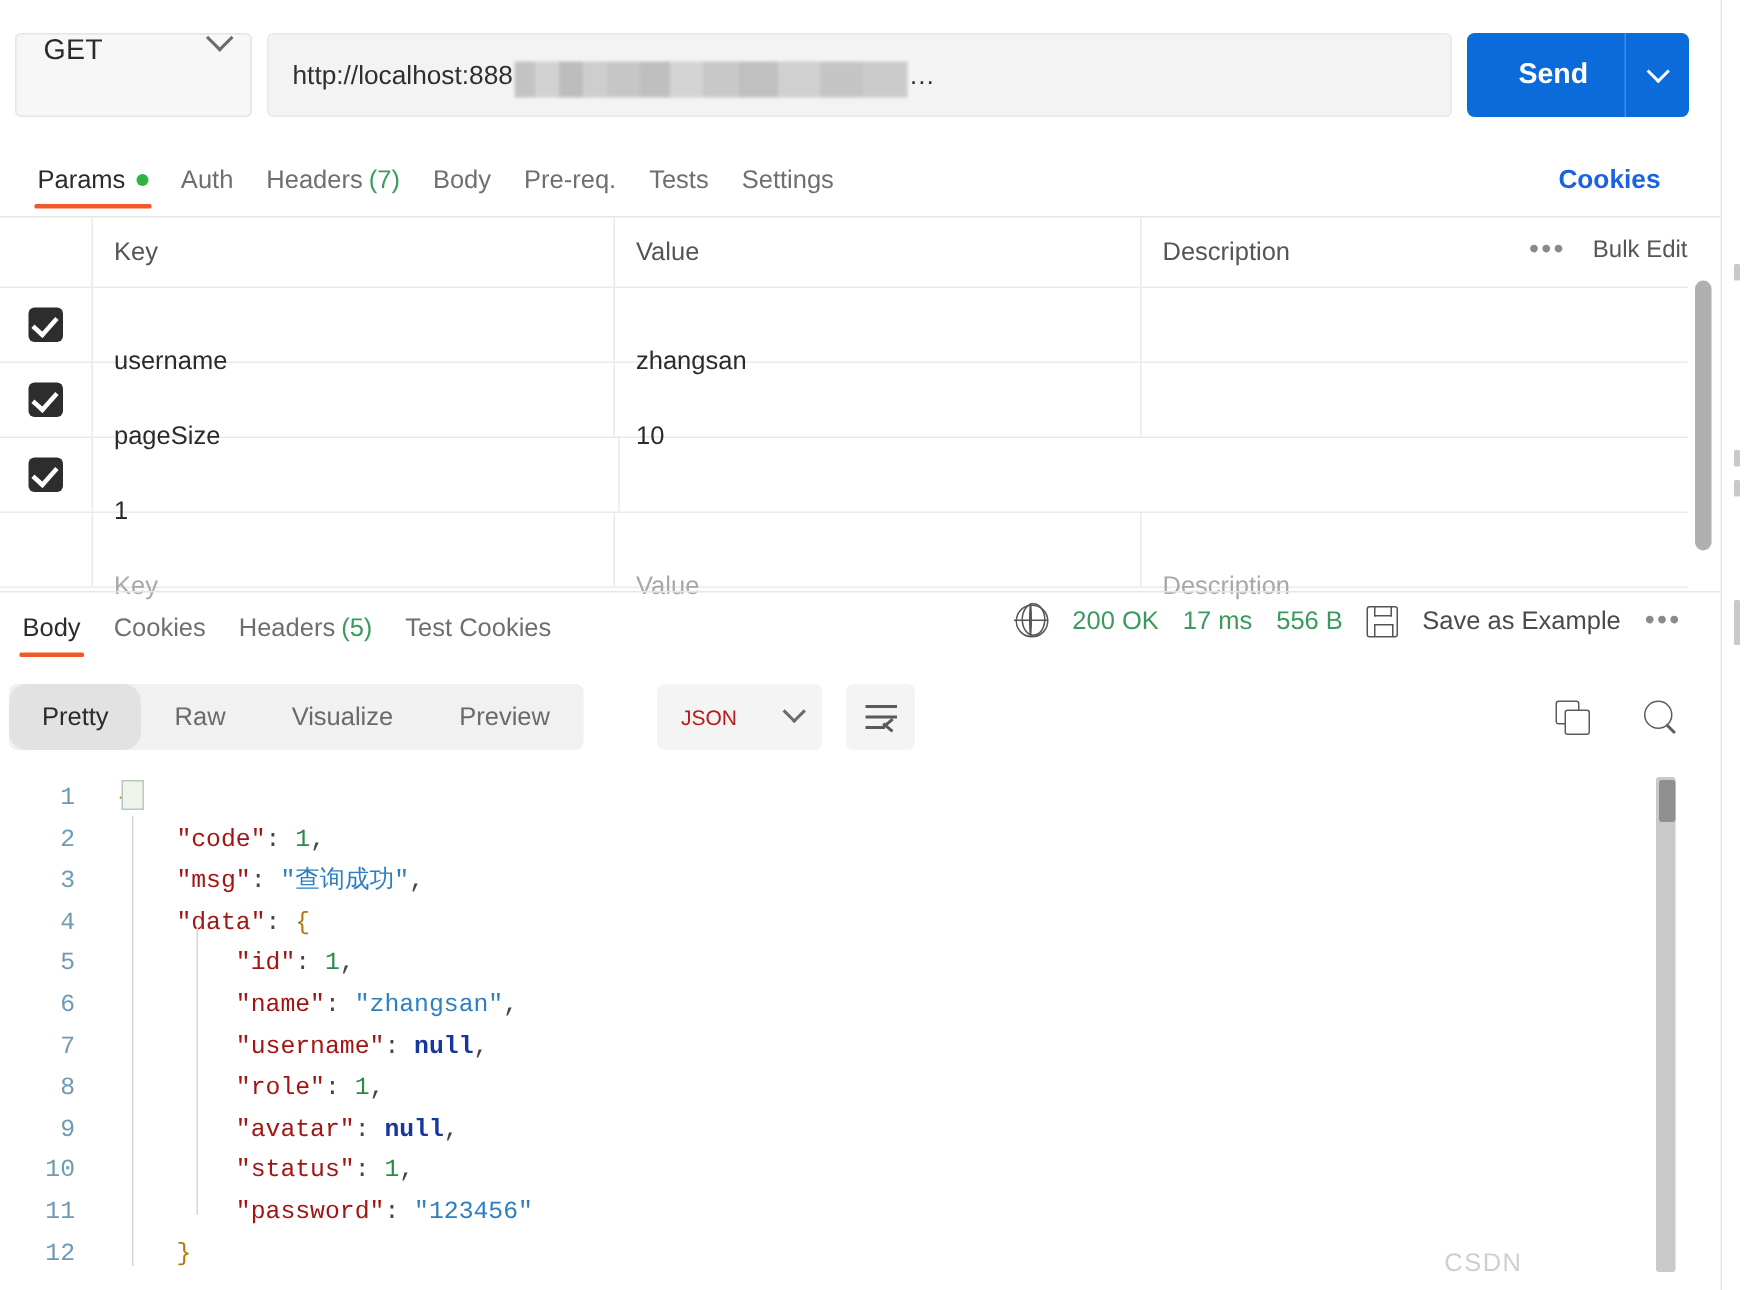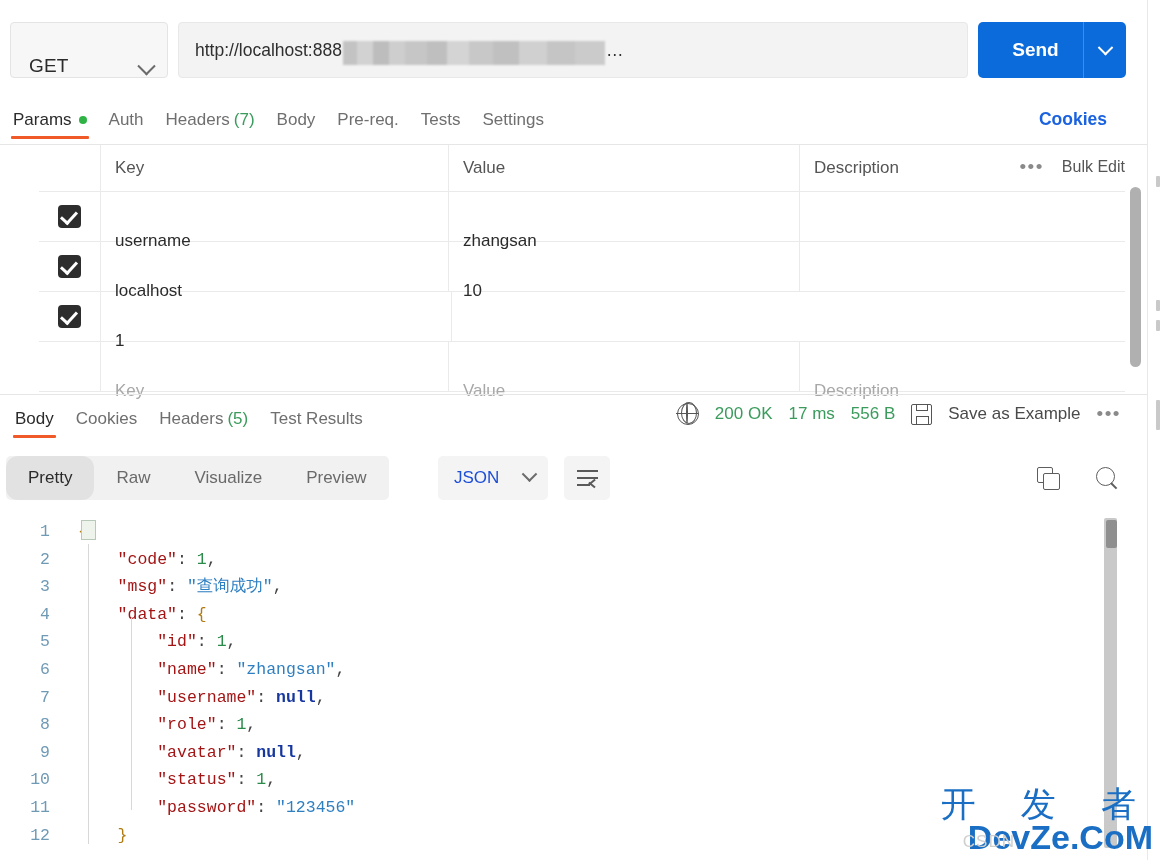--- a/index.html
+++ b/index.html
@@ -24,7 +24,7 @@
   .method-box {
     position:absolute; left:10px; top:22px; width:158px; height:56px;
     background:#f7f7f7; border:1px solid #e4e4e4; border-radius:4px;
-    display:flex; align-items:flex-end; justify-content:space-between; padding:0 14px 0 18px;
+    display:flex; align-items:flex-start; justify-content:space-between; padding:0 14px 0 18px;
     cursor:pointer;
   }
   .method-label { font-size:19px; color:#2b2b2b; letter-spacing:.2px; }

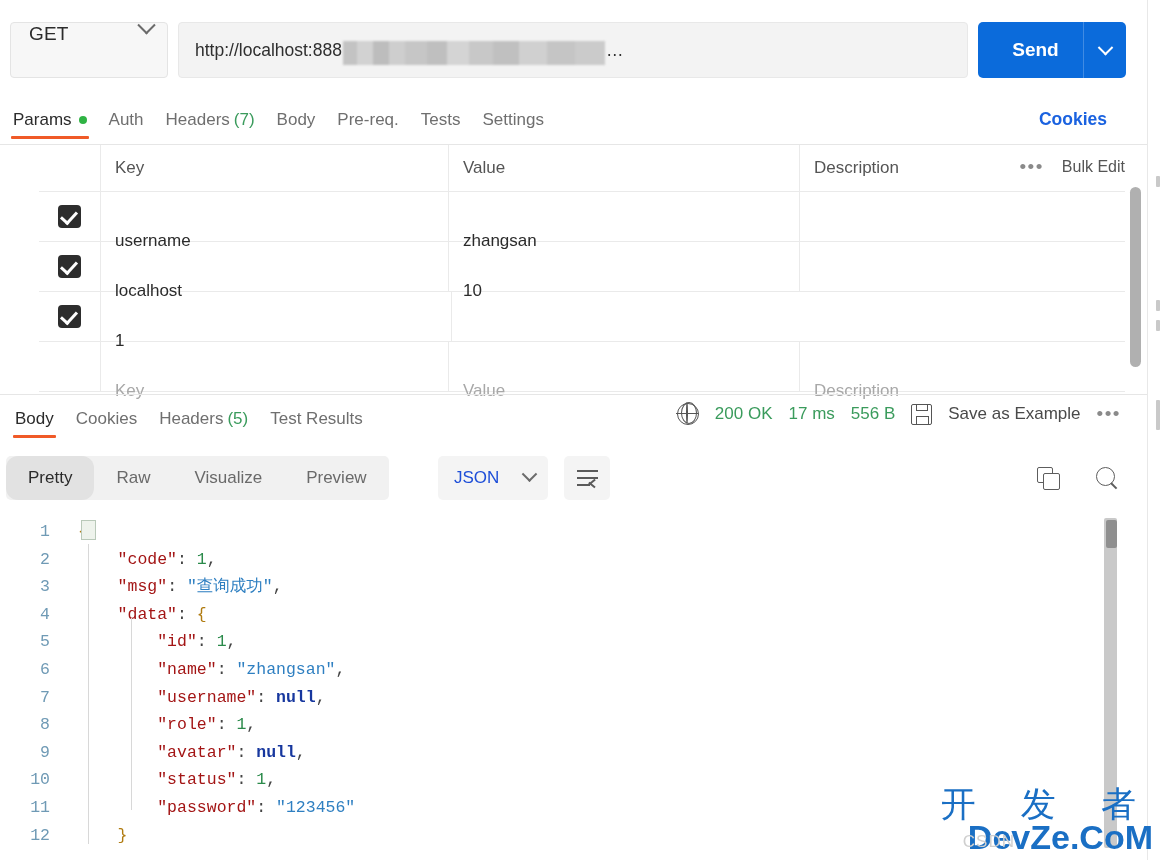--- a/index.html
+++ b/index.html
@@ -61,7 +61,7 @@
 
   
   .req-tabs { position:absolute; left:0; top:96px; width:1147px; height:48px; }
-  .tabrow { display:flex; align-items:flex-start; height:48px; padding-left:2px; }
+  .tabrow { display:flex; align-items:flex-start; height:48px; padding-left:14px; }
   .rtab { position:relative; padding:4px 11px 0 11px; height:44px; cursor:pointer; display:flex; align-items:center; }
   .rtab span.lbl { font-size:17px; color:#6f6f6f; white-space:nowrap; }
   .rtab.active span.lbl { color:#2b2b2b; }

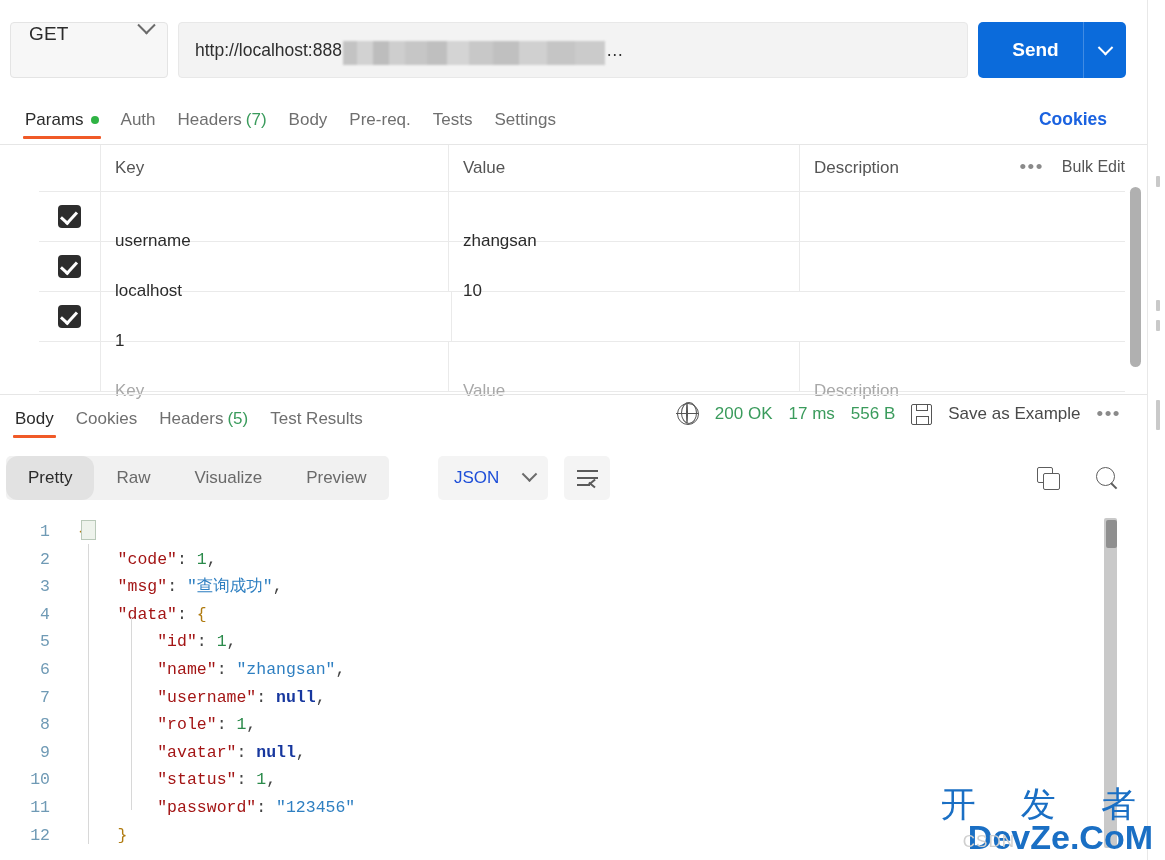--- a/index.html
+++ b/index.html
@@ -74,7 +74,7 @@
 
   
   .params { position:absolute; left:0; top:144px; width:1147px; height:250px; border-top:1px solid #e6e6e6;}
-  .ptable { width:1125px;padding-left:39px; }
+  .ptable { width:1125px; }
   .prow { display:flex; height:50px; border-bottom:1px solid #eaeaea; }
   .prow.head { height:47px; }
   .c-check { width:62px; border-right:1px solid #eaeaea; display:flex; align-items:center; justify-content:center; }

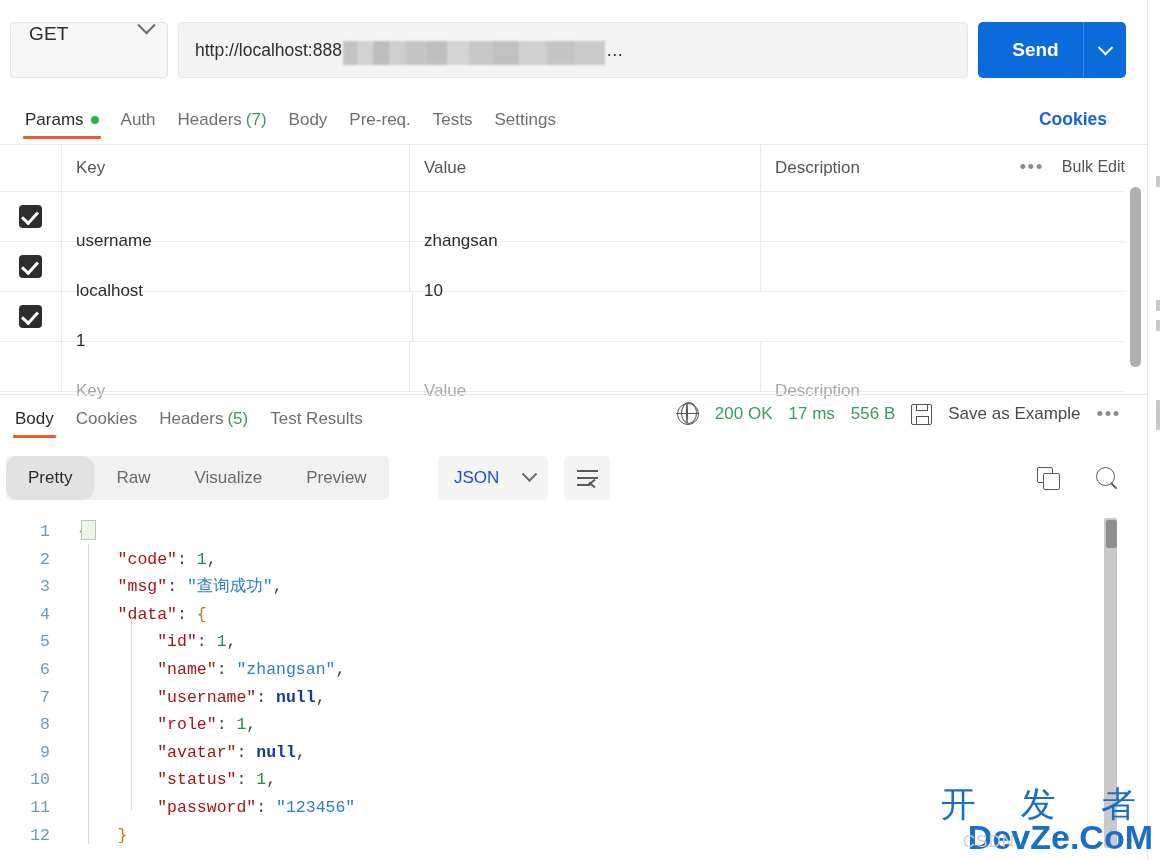--- a/index.html
+++ b/index.html
@@ -243,7 +243,7 @@
             <span class="cbox"></span>
           </div>
           <div class="c-key">
-            <span class="cell">localhost</span>
+            <span class="cell">pageSize</span>
           </div>
           <div class="c-val">
             <span class="cell">10</span>

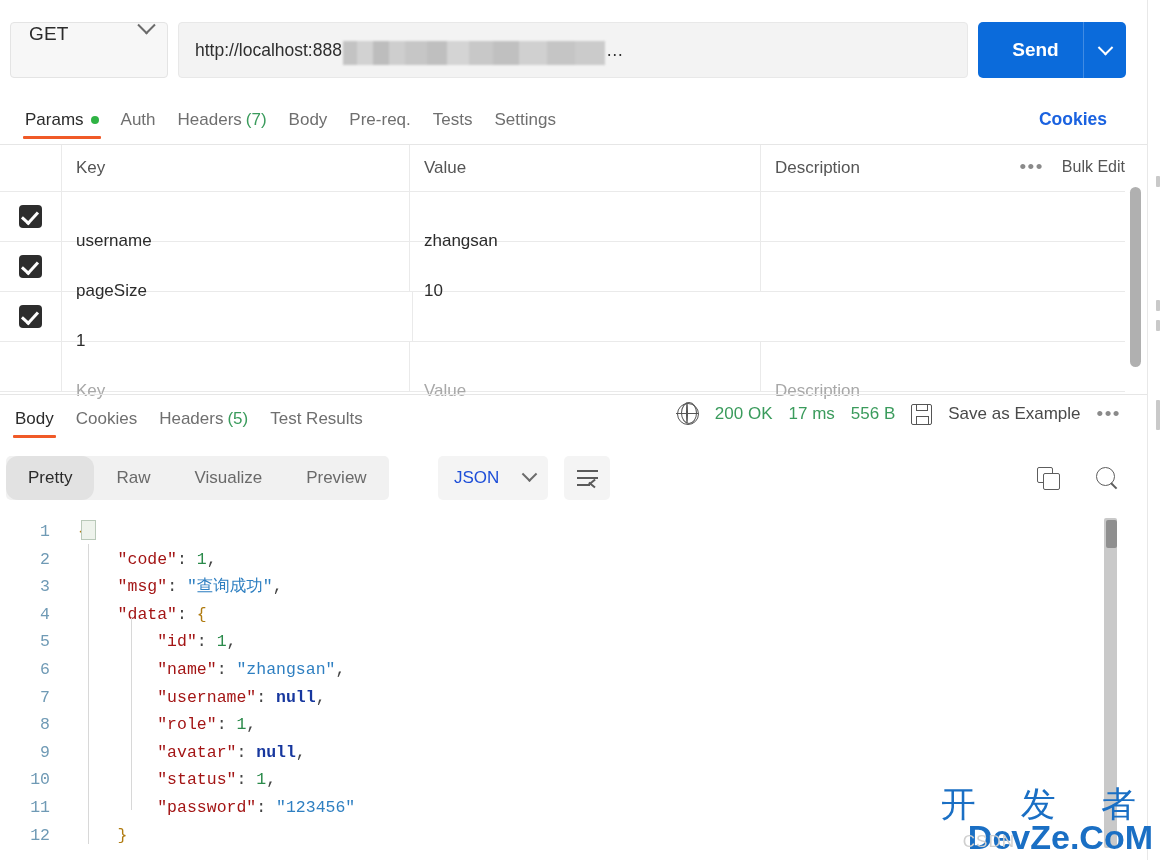--- a/index.html
+++ b/index.html
@@ -296,7 +296,7 @@
           <span class="count">(5)</span>
         </div>
         <div class="rtab">
-          <span class="lbl">Test Results</span>
+          <span class="lbl">Test Cookies</span>
         </div>
       </div>
     <div class="stat-group">

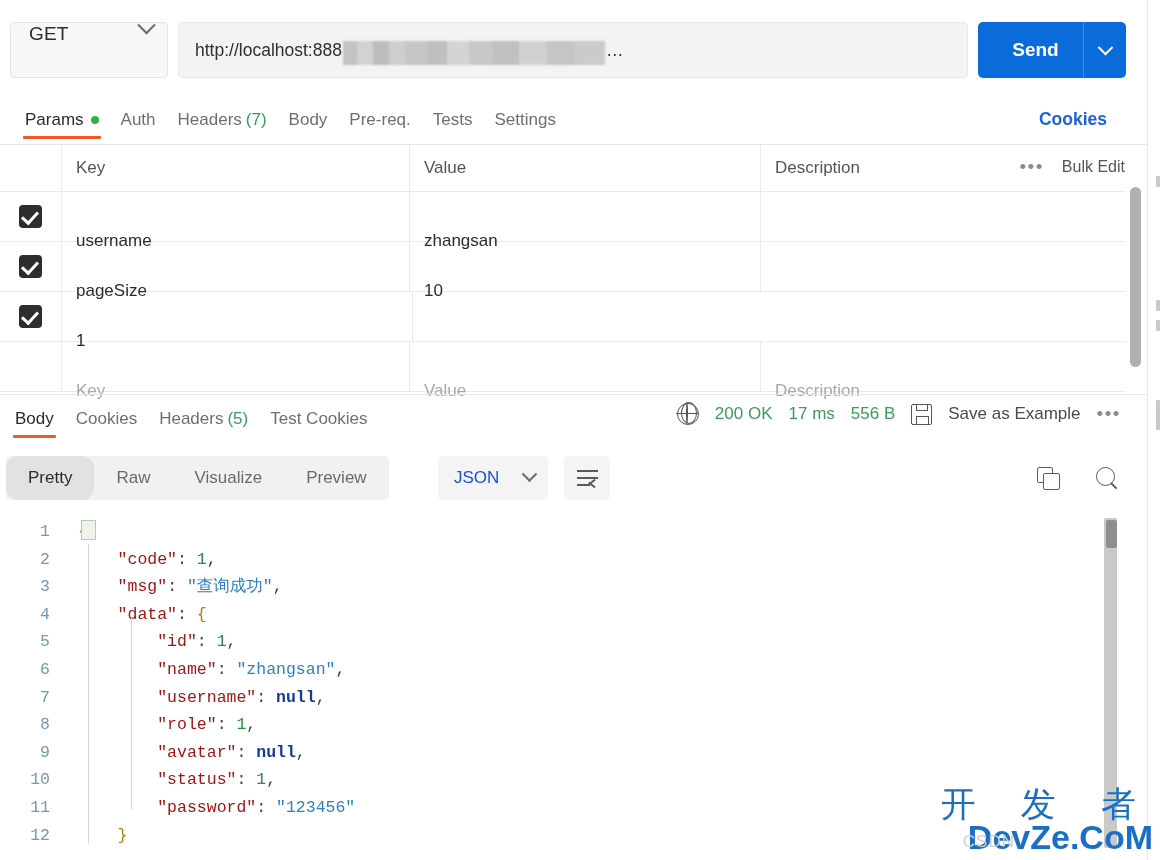--- a/index.html
+++ b/index.html
@@ -117,7 +117,7 @@
   .seg div.active { background:#e2e2e2; color:#2b2b2b;border-radius:12px; }
   .fmt { position:absolute; left:438px; top:6px; width:110px; height:44px; background:#f4f4f4; border-radius:5px;
          display:flex; align-items:center; justify-content:space-between; padding:0 13px 0 16px; cursor:pointer; }
-  .fmt span { font-size:17px; color:#1d4ed8; }
+  .fmt span { font-size:14px; color:#b91c1c; }
   .fmt i { width:11px; height:11px; border-right:2px solid #6b6b6b; border-bottom:2px solid #6b6b6b; transform:rotate(45deg) translate(-3px,-3px); }
   .wrapbtn { position:absolute; left:564px; top:6px; width:46px; height:44px; background:#f4f4f4; border-radius:5px; cursor:pointer; }
   .wrapbtn s { position:absolute; display:block; background:#5a5a5a; height:1.8px; }

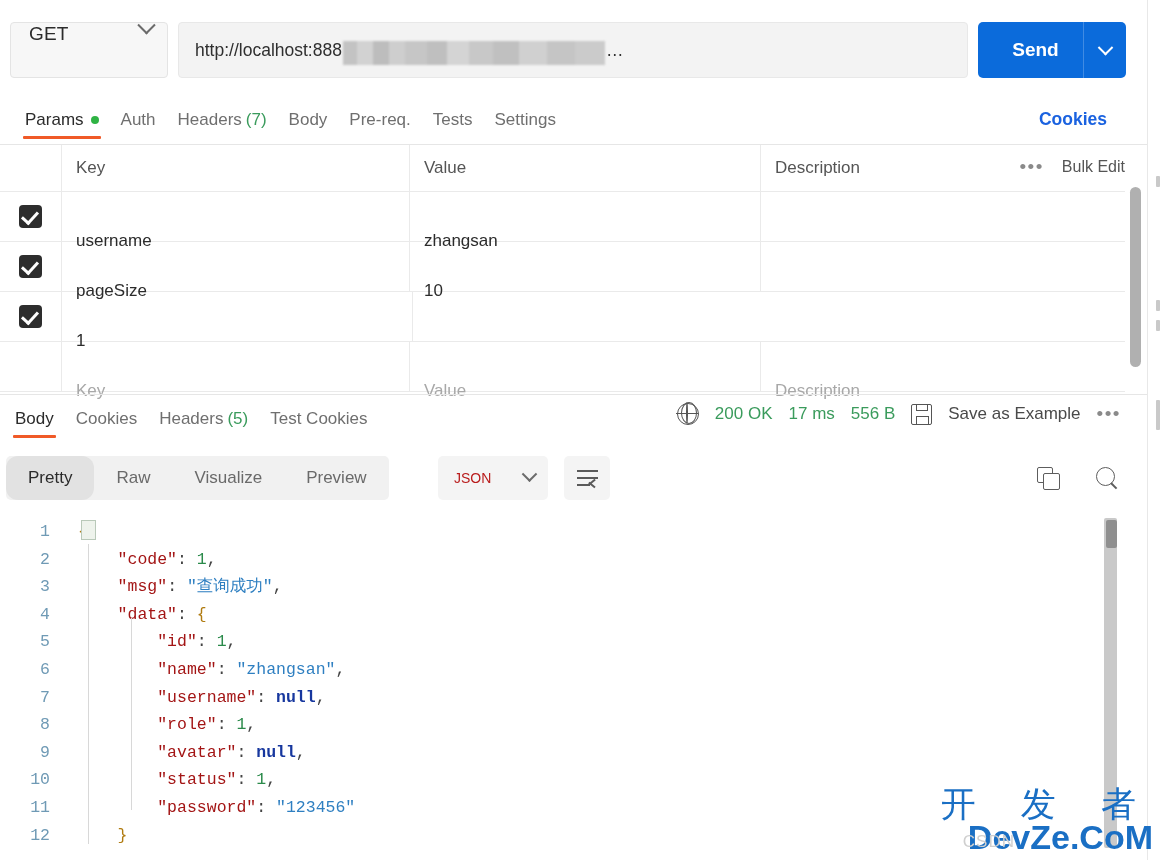--- a/index.html
+++ b/index.html
@@ -367,10 +367,6 @@
     <span class="rail-dot" style="top:400px; height:30px;"></span>
   </div>
 
-  <div class="wm">
-    <div class="wm-cn">开 发 者</div>
-    <div class="wm-en">DevZe.CoM</div>
-  </div>
   <div class="wm-csdn">CSDN</div>
 
 </div>

